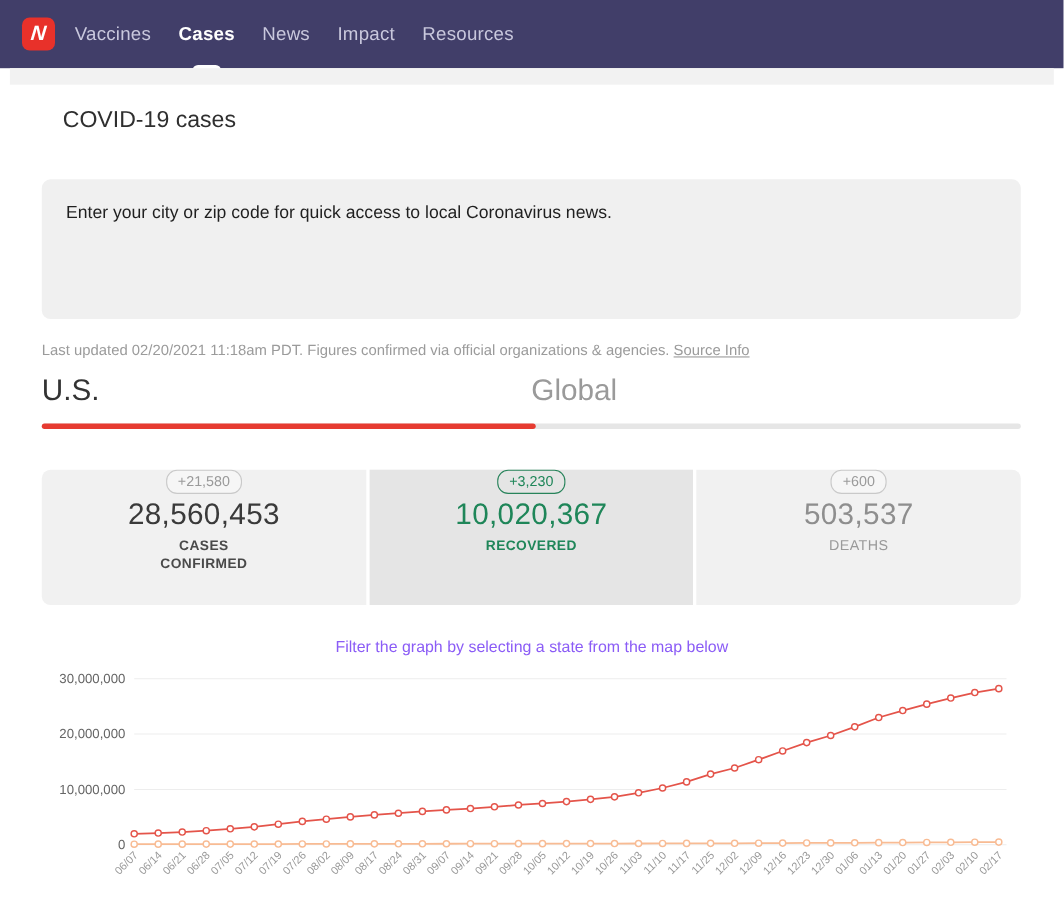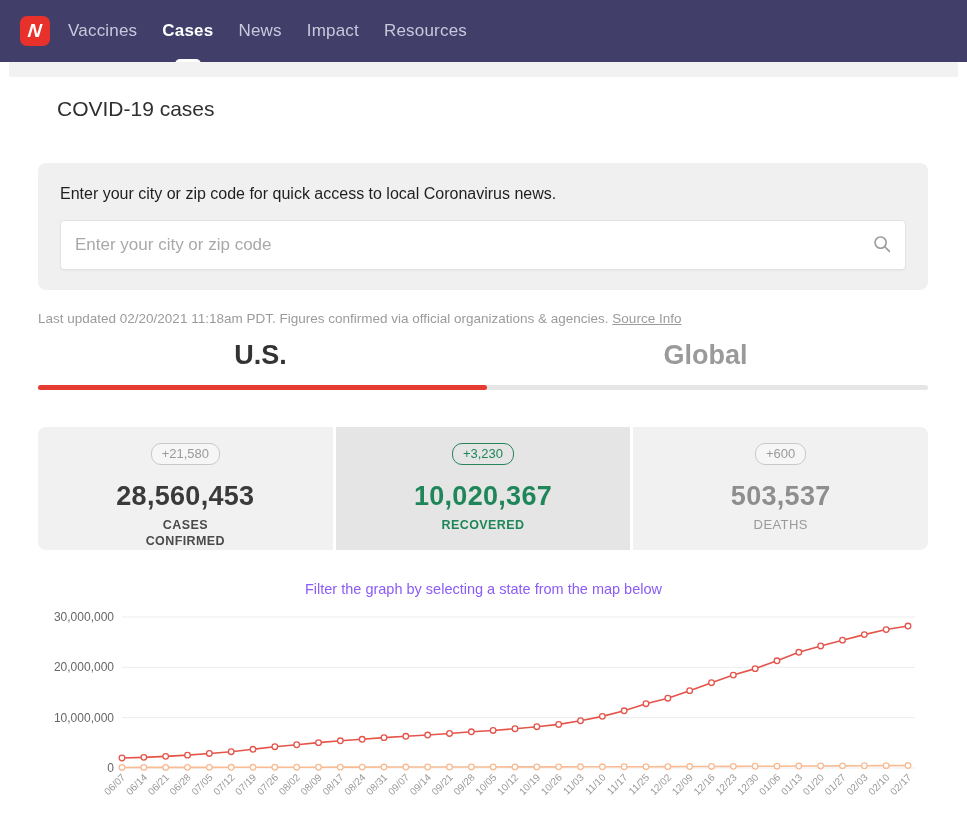--- a/index.html
+++ b/index.html
@@ -92,13 +92,6 @@
 
   <div class="search-card">
     <div class="search-prompt">Enter your city or zip code for quick access to local Coronavirus news.</div>
-    <div class="search-box">
-      <input class="search-input" type="text" placeholder="Enter your city or zip code" style="">
-      <svg class="search-icon" viewBox="0 0 20 20">
-        <circle cx="8.6" cy="8.6" r="5.6" fill="none" stroke="#9b9b9b" stroke-width="1.6"></circle>
-        <line x1="12.8" y1="12.8" x2="17.4" y2="17.4" stroke="#9b9b9b" stroke-width="1.6" stroke-linecap="round"></line>
-      </svg>
-    </div>
   </div>
 
   <div class="updated">

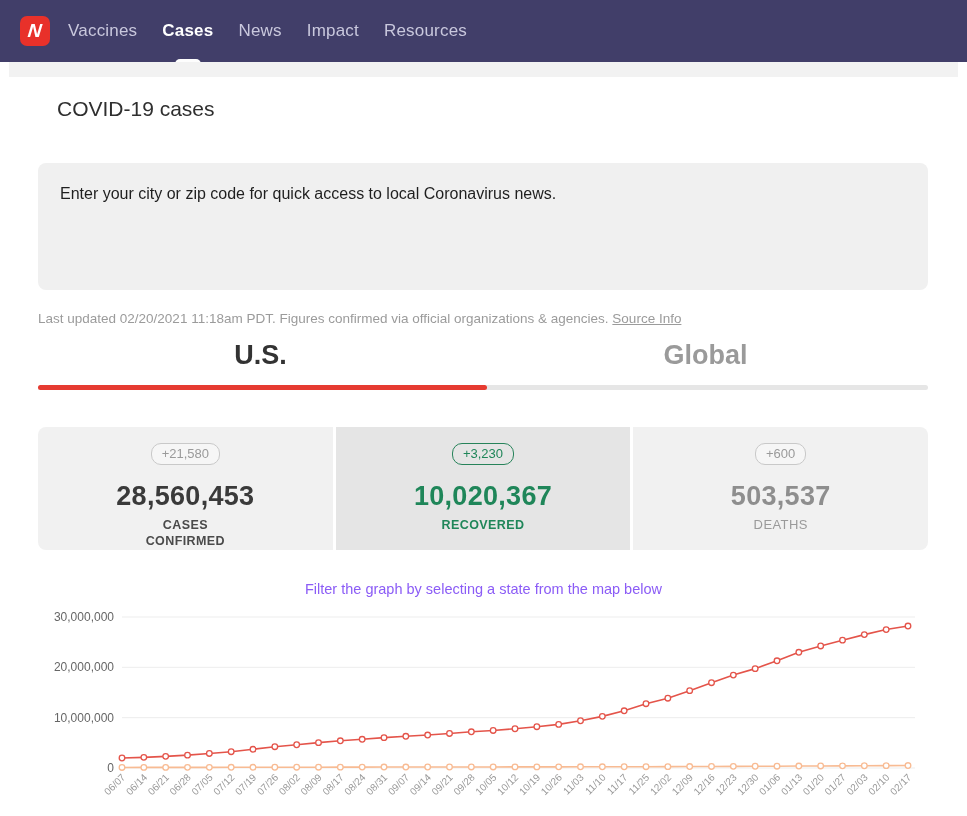--- a/index.html
+++ b/index.html
@@ -35,7 +35,7 @@
   
   .tabs { position:absolute; left:38px; top:336px; width:890px; }
   .tab-row { display:flex; }
-  .tab { flex:1; text-align:center; font-size:27px; font-weight:bold; color:#9a9a9a; padding:4px 0 14px; cursor:pointer; }
+  .tab { flex:1; font-size:27px; font-weight:normal; color:#9a9a9a; padding:4px 0 14px; cursor:pointer; }
   .tab.active { color:#333333; }
   .tab-bar { position:relative; height:5px; width:100%; background:#e6e6e6; border-radius:3px; }
   .tab-bar-active { position:absolute; left:0; top:0; height:5px; width:50.5%; background:#e63b31; border-radius:3px; }

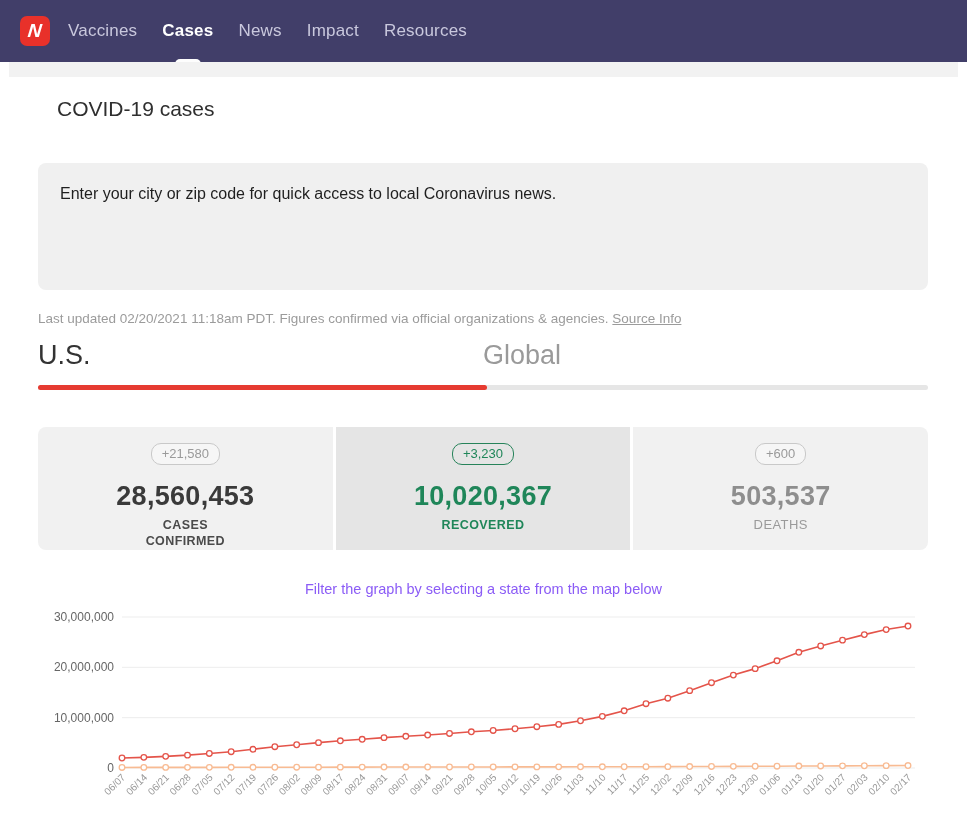--- a/index.html
+++ b/index.html
@@ -42,7 +42,7 @@
 
   
   .cards { position:absolute; left:38px; top:427px; width:890px; height:123px; display:flex; gap:3px; }
-  .card { flex:1; background:#f1f1f1; text-align:center; padding-top:16px; }
+  .card { flex:1; background:#f1f1f1; text-align:center; }
   .card:first-child { border-radius:8px 0 0 8px; }
   .card:last-child { border-radius:0 8px 8px 0; }
   .card.green { background:#e5e5e5; }

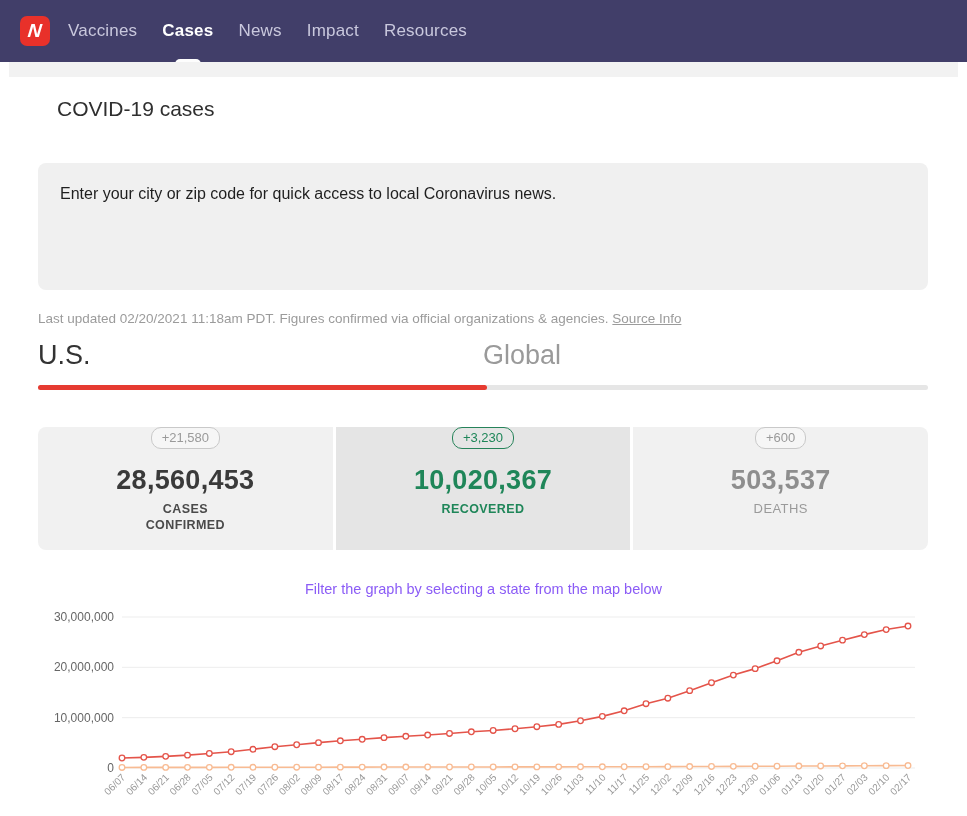--- a/index.html
+++ b/index.html
@@ -48,7 +48,7 @@
   .card.green { background:#e5e5e5; }
   .badge { display:inline-block; font-size:13px; padding:2px 10px 3px; border-radius:10px; border:1px solid #c9c9c9; color:#9a9a9a; background:rgba(255,255,255,.35); }
   .card.green .badge { border-color:#27835a; color:#1f8659; background:transparent; }
-  .stat-value { font-size:27px; font-weight:bold; color:#3a3a3a; margin-top:16px; letter-spacing:.3px; }
+  .stat-value { font-size:27px; font-weight:normal; color:#3a3a3a; margin-top:3px; letter-spacing:.3px; }
   .card.green .stat-value { color:#1f8659; }
   .card.gray .stat-value { color:#8e8e8e; }
   .stat-label { font-size:12.5px; font-weight:bold; color:#4a4a4a; margin-top:5px; line-height:1.3; letter-spacing:.4px; }

